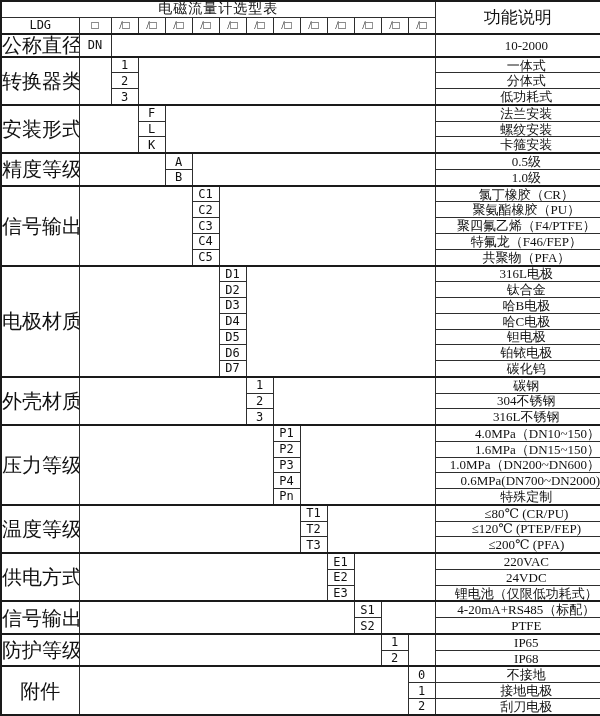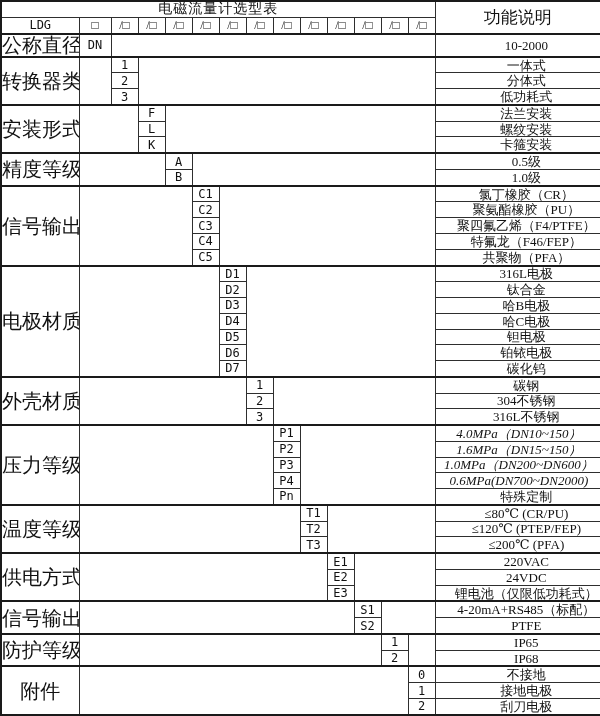--- a/index.html
+++ b/index.html
@@ -35,7 +35,7 @@
   }
   td.box{font-size:12px;padding:0;}
   td.desc{font-size:13px;padding-left:17px;}
-  td.desc.left{text-align:center;padding-left:2px;font-style:italic;}
+  td.desc.left{text-align:right;padding-left:2px;}
   td.empty{border-color:#2e2e2e;}
 </style>
 </head>

